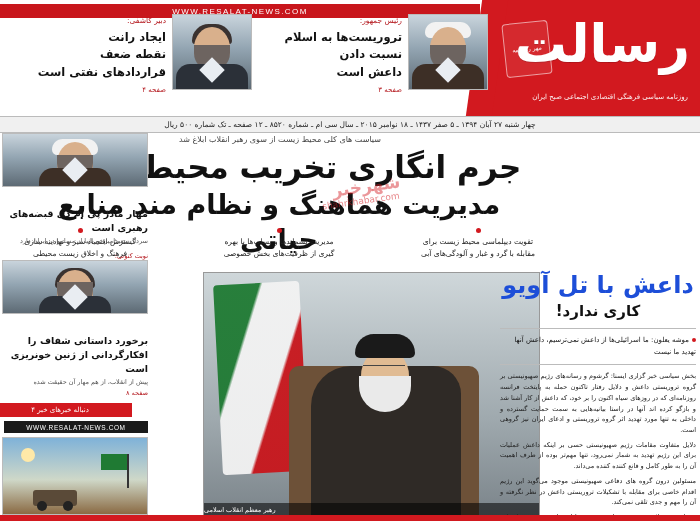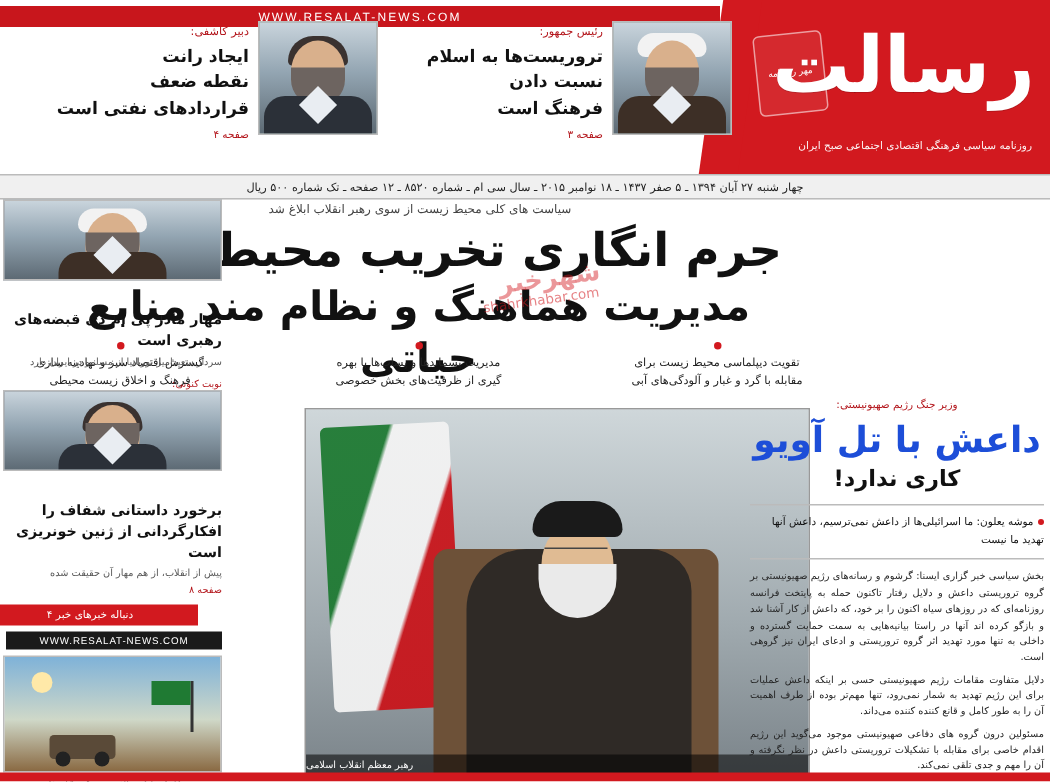--- a/index.html
+++ b/index.html
@@ -157,7 +157,7 @@
         <div class="tt-kicker">رئیس جمهور:</div>
         <div class="tt-line">تروریست‌ها به اسلام</div>
         <div class="tt-line">نسبت دادن</div>
-        <div class="tt-line">فرهنگ است</div>
+        <div class="tt-line">داعش است</div>
         <div class="tt-more">صفحه ۳</div>
       </div>
     </div>

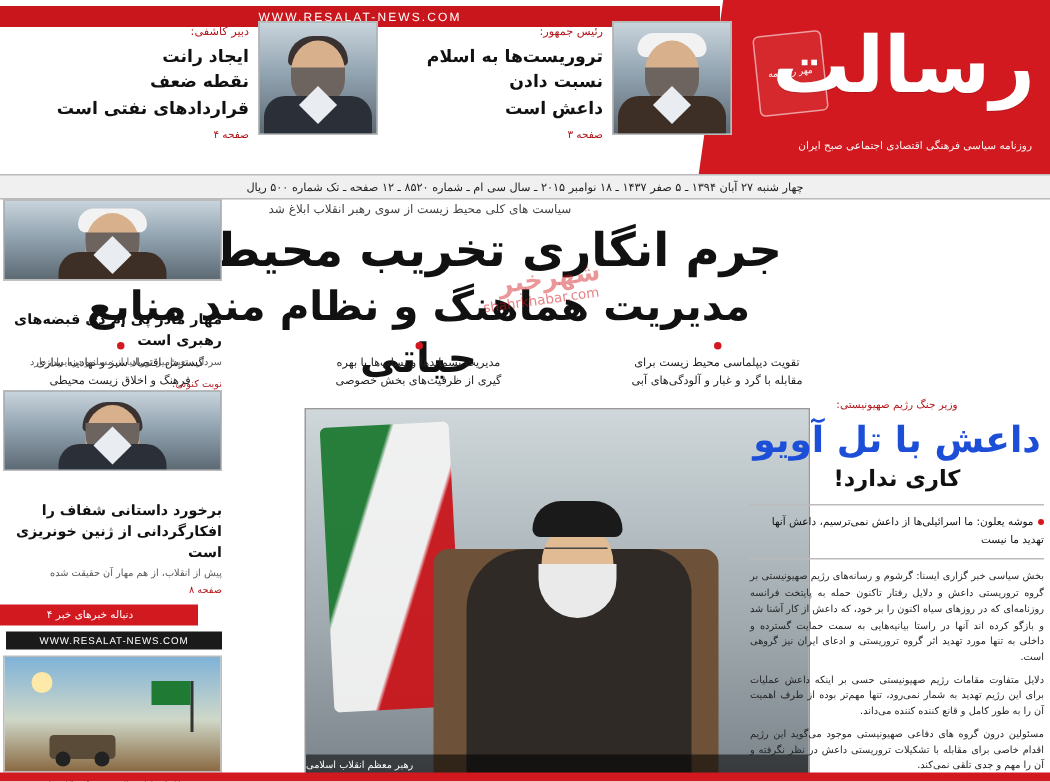--- a/index.html
+++ b/index.html
@@ -261,7 +261,6 @@
   </div>
 
   <div class="colR">
-    <div class="kick">وزیر جنگ رژیم صهیونیستی:</div>
     <div class="h1">داعش با تل آویو</div>
     <div class="h2">کاری ندارد!</div>
     <div class="rule"></div>

